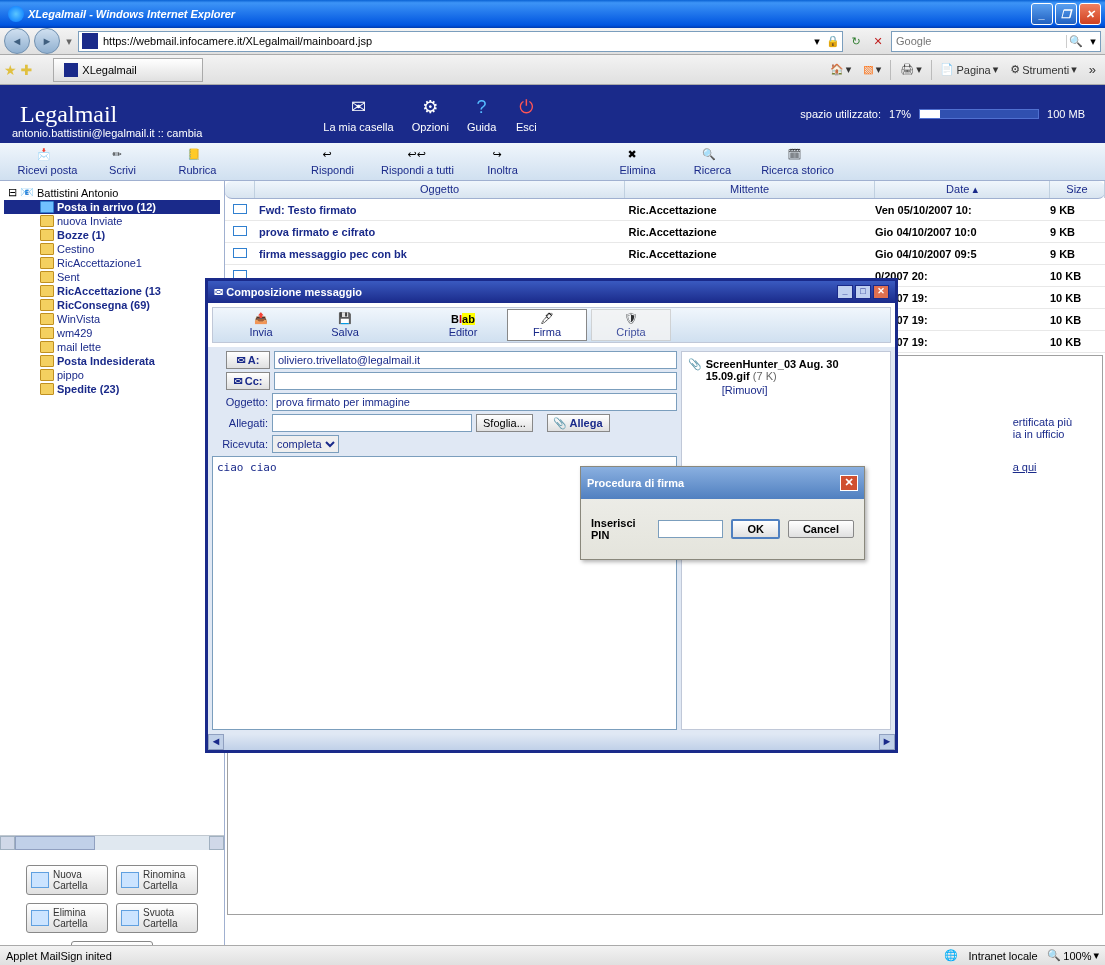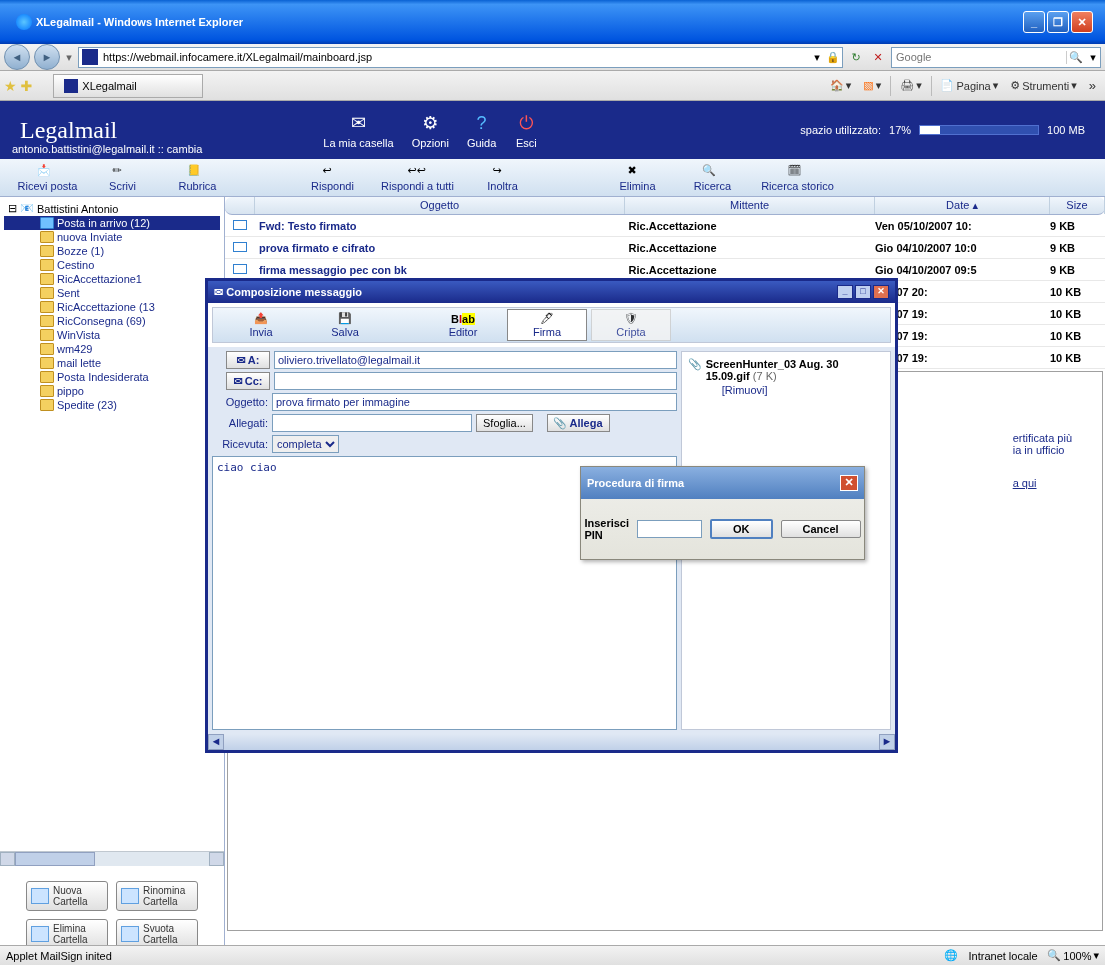--- a/index.html
+++ b/index.html
@@ -6,7 +6,7 @@
 body { background: #ece9d8; overflow: hidden; width: 1105px; height: 965px; position: relative; }
 
 
-.window-titlebar { height: 44px; background: linear-gradient(#0a62d3, #3d94f6 10%, #0055e0 90%, #003bb0); color: #fff; display: flex; align-items: center; padding: 0 12px; }
+.window-titlebar { height: 28px; background: linear-gradient(#0a62d3, #3d94f6 10%, #0055e0 90%, #003bb0); color: #fff; display: flex; align-items: center; padding: 0 4px; font-style: italic; }
 .window-titlebar .ie-icon { width: 16px; height: 16px; margin: 0 4px; background: radial-gradient(#5bc6ff, #0073ff); border-radius: 50%; }
 .window-titlebar .title-text { flex: 1; font-weight: bold; }
 .window-controls { display: flex; gap: 2px; }

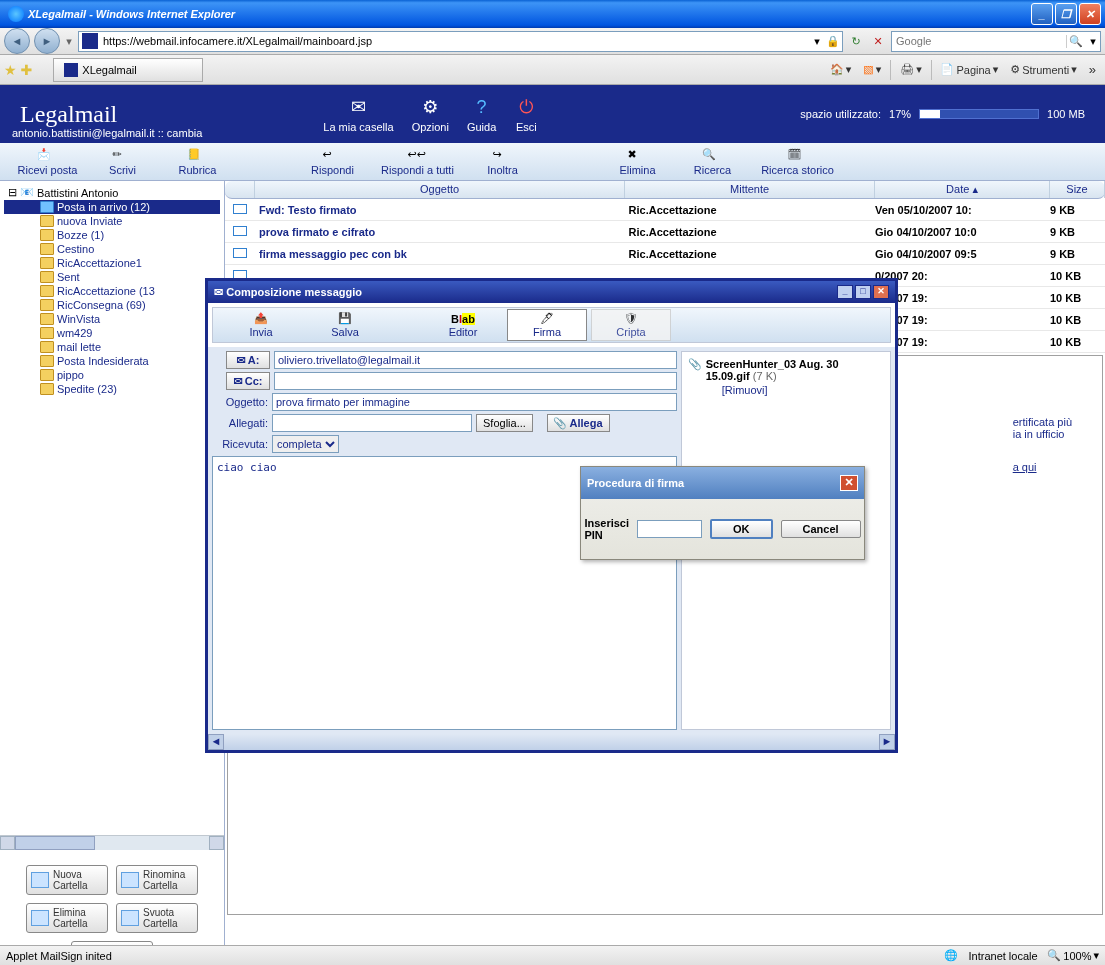--- a/index.html
+++ b/index.html
@@ -65,7 +65,7 @@
 .tree-item { display: flex; align-items: center; gap: 3px; padding: 1px 2px 1px 4px; cursor: pointer; color: #1a2a8a; white-space: nowrap; }
 .tree-item.root { font-weight: normal; color: #000; }
 .tree-item.selected { background: #1a2a8a; color: #fff; font-weight: bold; }
-.tree-item.bold { font-weight: normal; }
+.tree-item.bold { font-weight: bold; }
 .tree-indent { padding-left: 36px; }
 .folder-icon { width: 14px; height: 12px; background: #f4d060; border: 1px solid #c09020; border-radius: 1px; display: inline-block; }
 .folder-icon.inbox { background: #70c0ff; border-color: #3080d0; }

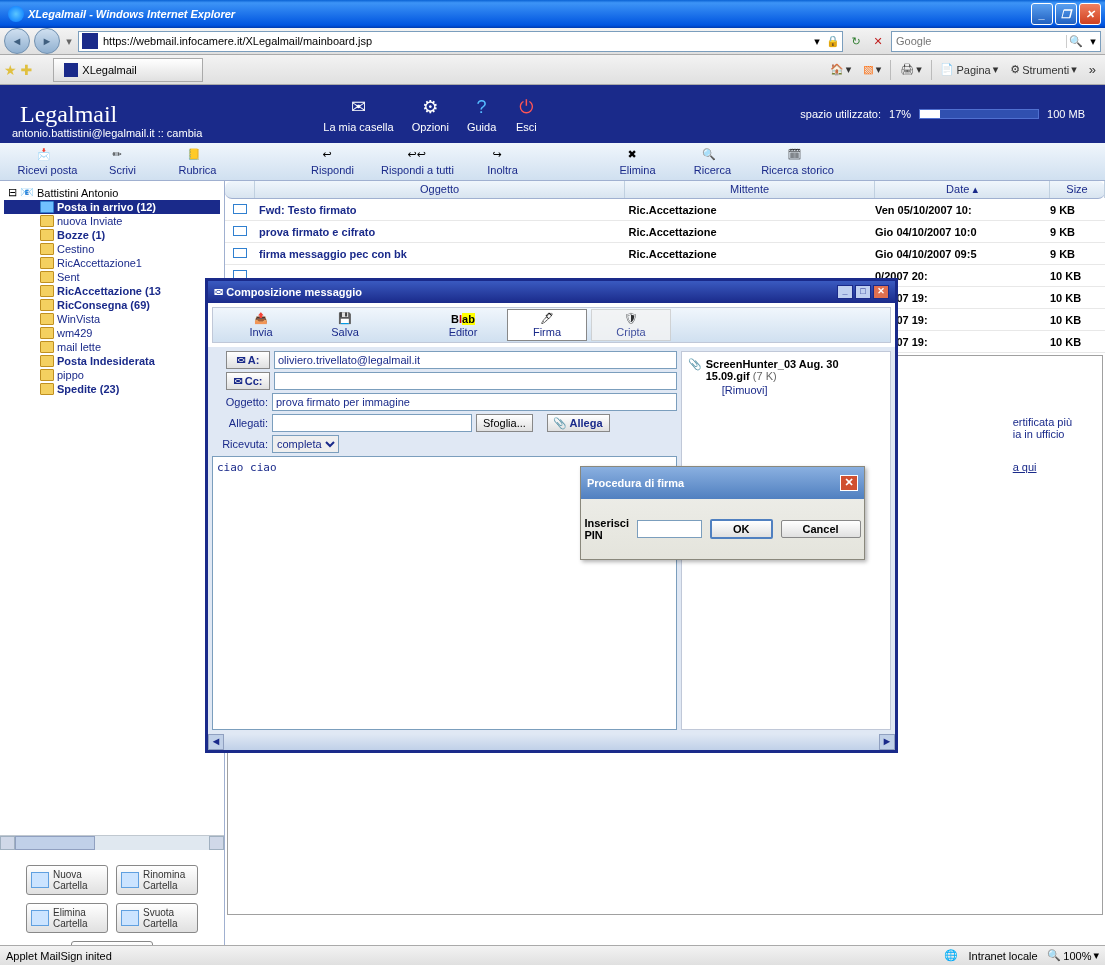--- a/index.html
+++ b/index.html
@@ -136,7 +136,7 @@
 .pin-body { padding: 18px 10px; display: flex; align-items: center; gap: 8px; justify-content: center; }
 .pin-label { font-weight: bold; }
 .pin-input { width: 65px; border: 1px solid #7b9ebd; height: 18px; }
-.pin-btn { padding: 2px 21px; background: linear-gradient(#fff,#e0e0e0); border: 1px solid #888; cursor: pointer; font-weight: bold; border-radius: 2px; }
+.pin-btn { padding: 2px 14px; background: linear-gradient(#fff,#e0e0e0); border: 1px solid #888; cursor: pointer; font-weight: bold; border-radius: 2px; }
 .pin-btn.default { border: 2px solid #5080c0; }
 
 

